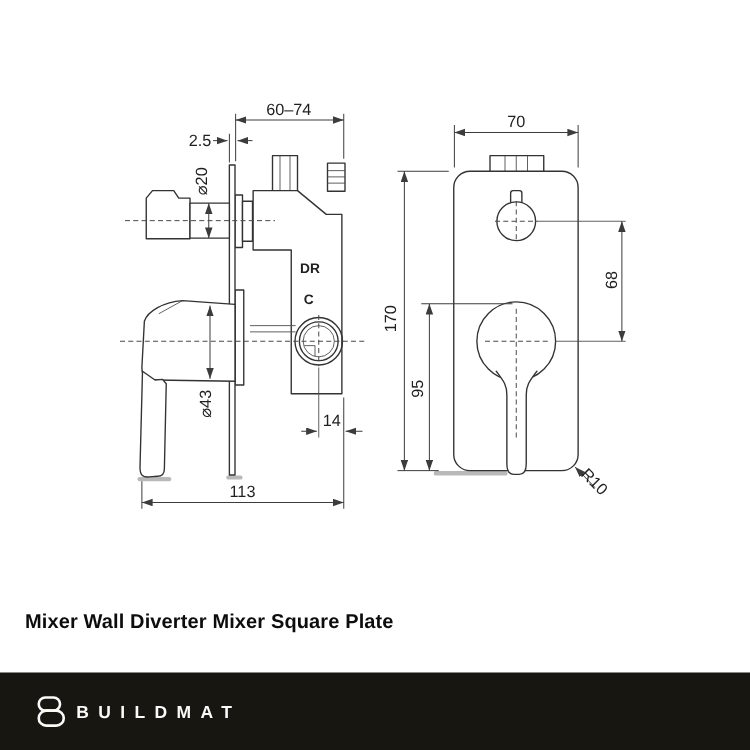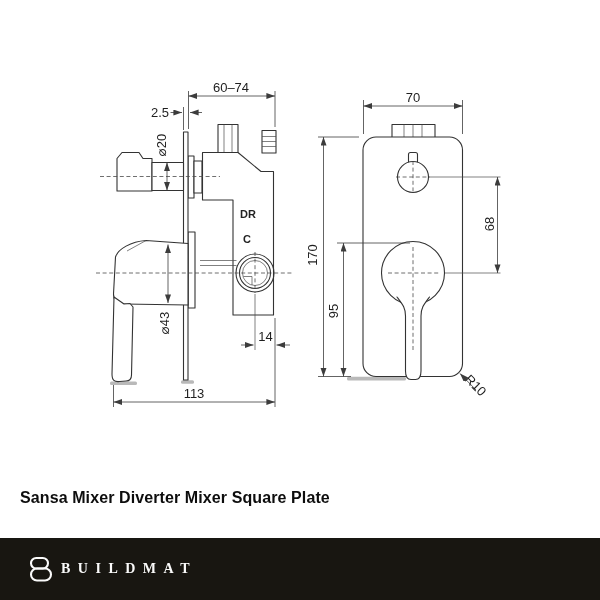--- a/index.html
+++ b/index.html
@@ -169,7 +169,7 @@
   </g>
 </svg>
 
-<div class="title">Sansa Mixer Diverter Mixer Square Plate</div>
+<div class="title">Mixer Wall Diverter Mixer Square Plate</div>
 
 <div class="footer">
   <div class="brand-left">

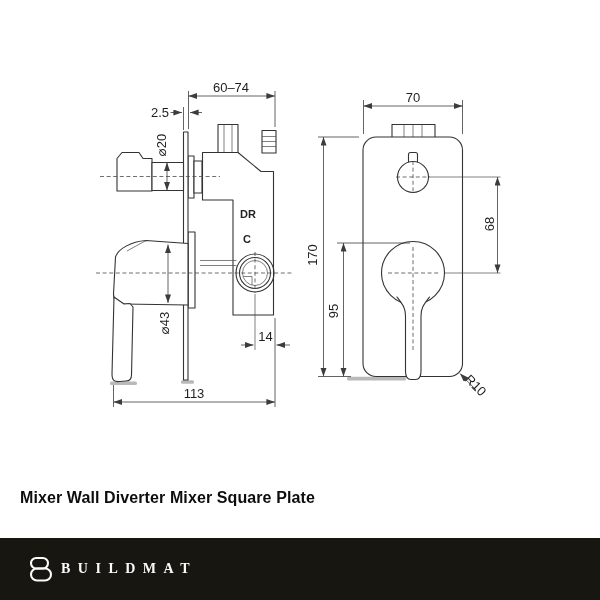--- a/index.html
+++ b/index.html
@@ -28,7 +28,7 @@
   
   .footer{
     position:absolute;left:0;top:538px;width:600px;height:62px;background:#181611;
-    display:flex;align-items:center;justify-content:space-between;font-family:Liberation Serif, serif;
+    display:flex;align-items:center;justify-content:space-between;
   }
   .brand-left{display:flex;align-items:center;margin-left:28px;}
   .brand-left svg{display:block;}

